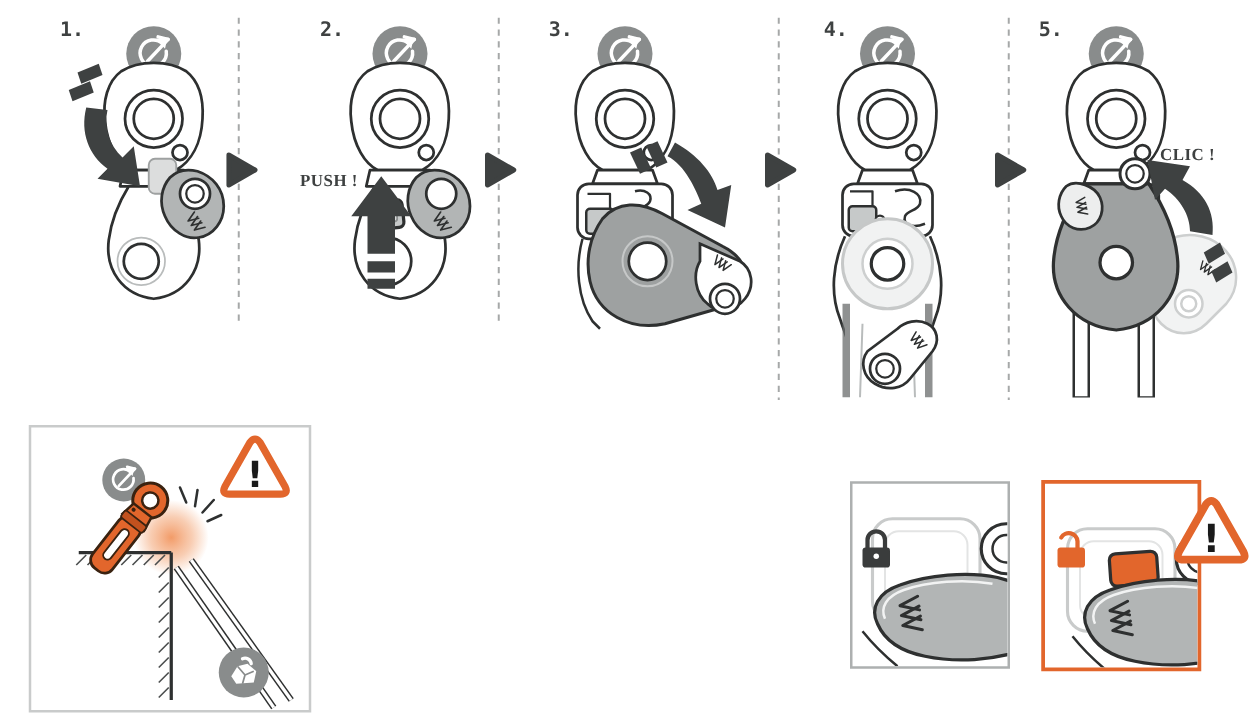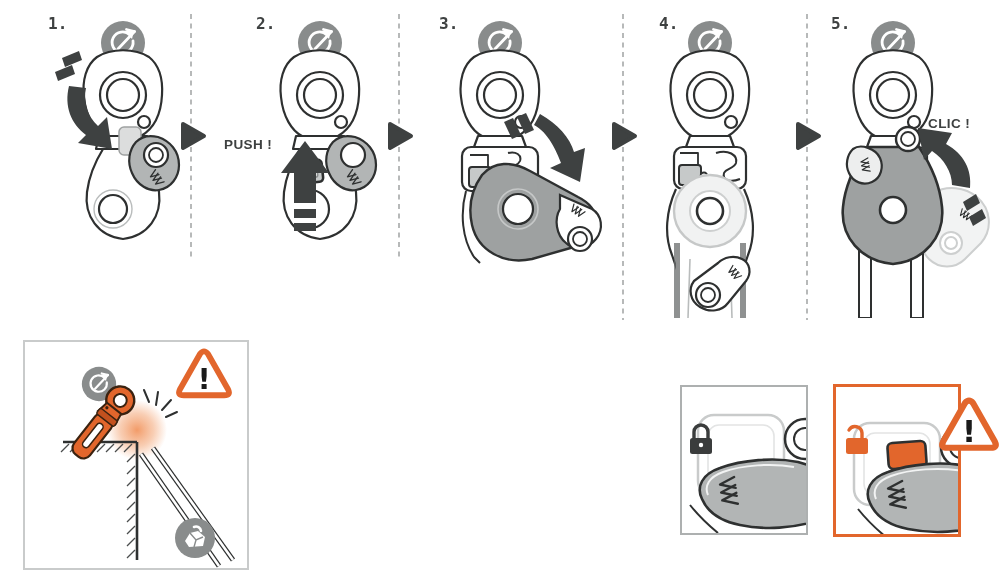--- a/index.html
+++ b/index.html
@@ -7,7 +7,7 @@
           font-family:"DejaVu Sans",sans-serif;}
   .abs{position:absolute;}
   .step-num{font-family:"DejaVu Sans Mono",monospace;font-weight:bold;font-size:16px;color:#3E4141;}
-  .action-label{font-family:Liberation Sans, sans-serif;font-weight:bold;font-size:13.5px;
+  .action-label{font-family:Liberation Serif, serif;font-weight:bold;font-size:13.5px;
                 color:#3E4141;letter-spacing:0.4px;white-space:nowrap;}
   .sep{width:8px;}
   .panel{position:absolute;background:#fff;box-sizing:border-box;}

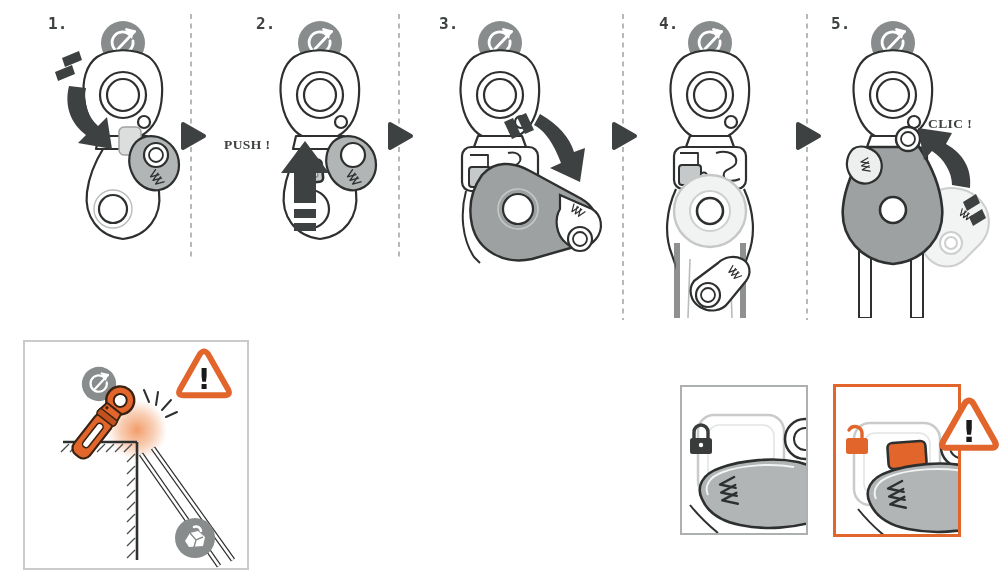--- a/index.html
+++ b/index.html
@@ -111,7 +111,7 @@
   </svg>
 
   <div class="abs step-num" style="left:256px;top:14px;">2.</div>
-  <div class="abs action-label" style="left:224px;top:137px;">PUSH !</div>
+  <div class="abs action-label" style="left:240px;top:137px;">PUSH !</div>
   <svg class="abs" style="left:220px;top:6px;" width="200" height="280" viewBox="0 0 200 280">
     <g transform="translate(100,37)">
       <use href="#swivel-badge"></use>

